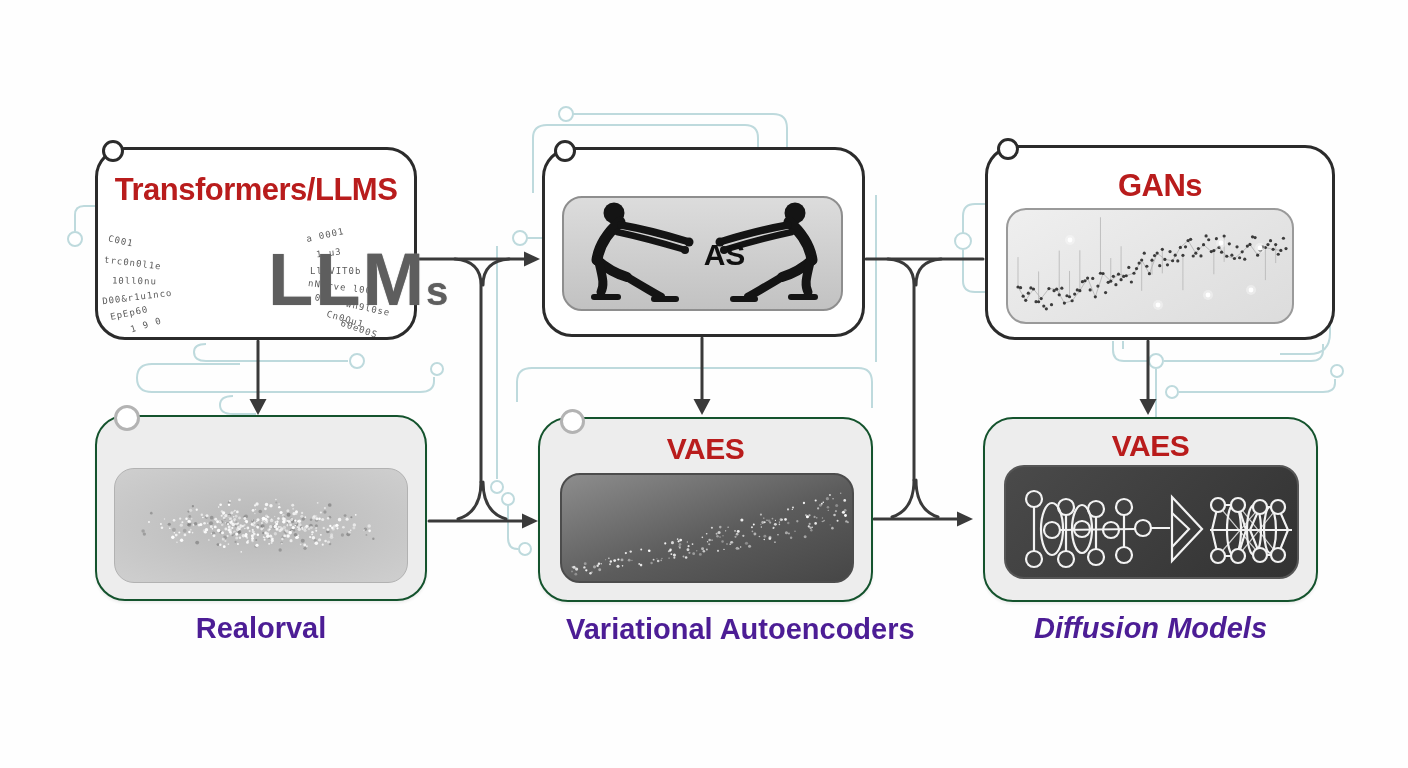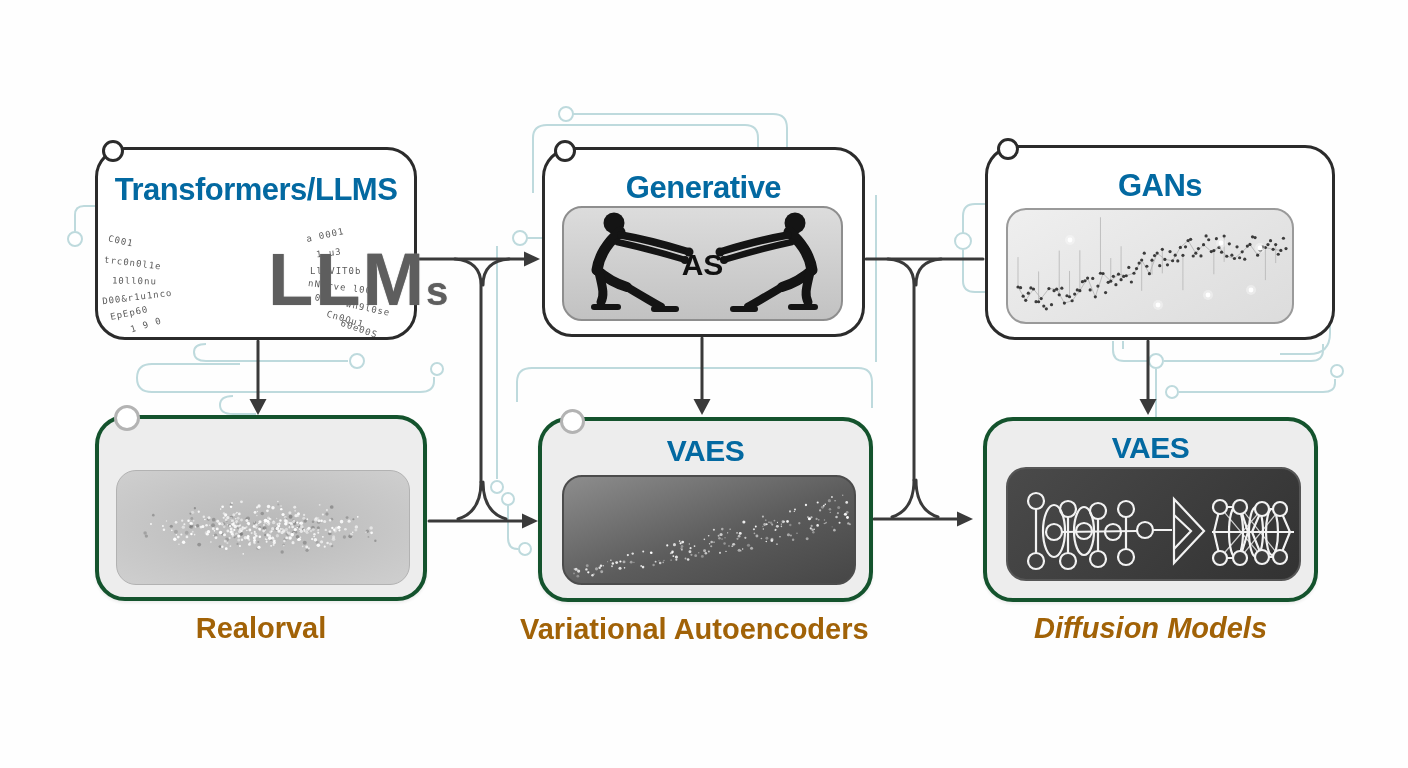--- a/index.html
+++ b/index.html
@@ -13,7 +13,7 @@
   .corner-dot{position:absolute;border-radius:50%;background:#fff;box-sizing:border-box;}
   .corner-dark{border:3px solid #2b2b2b;}
   .corner-gray{border:3px solid #b3b3b3;}
-  .title{position:absolute;width:100%;text-align:center;font-weight:700;color:#0369a1;
+  .title{position:absolute;width:100%;text-align:center;font-weight:700;color:#b91c1c;
          letter-spacing:-.5px;}
   .title-lg{font-size:31px;}
   .title-md{font-size:30px;}

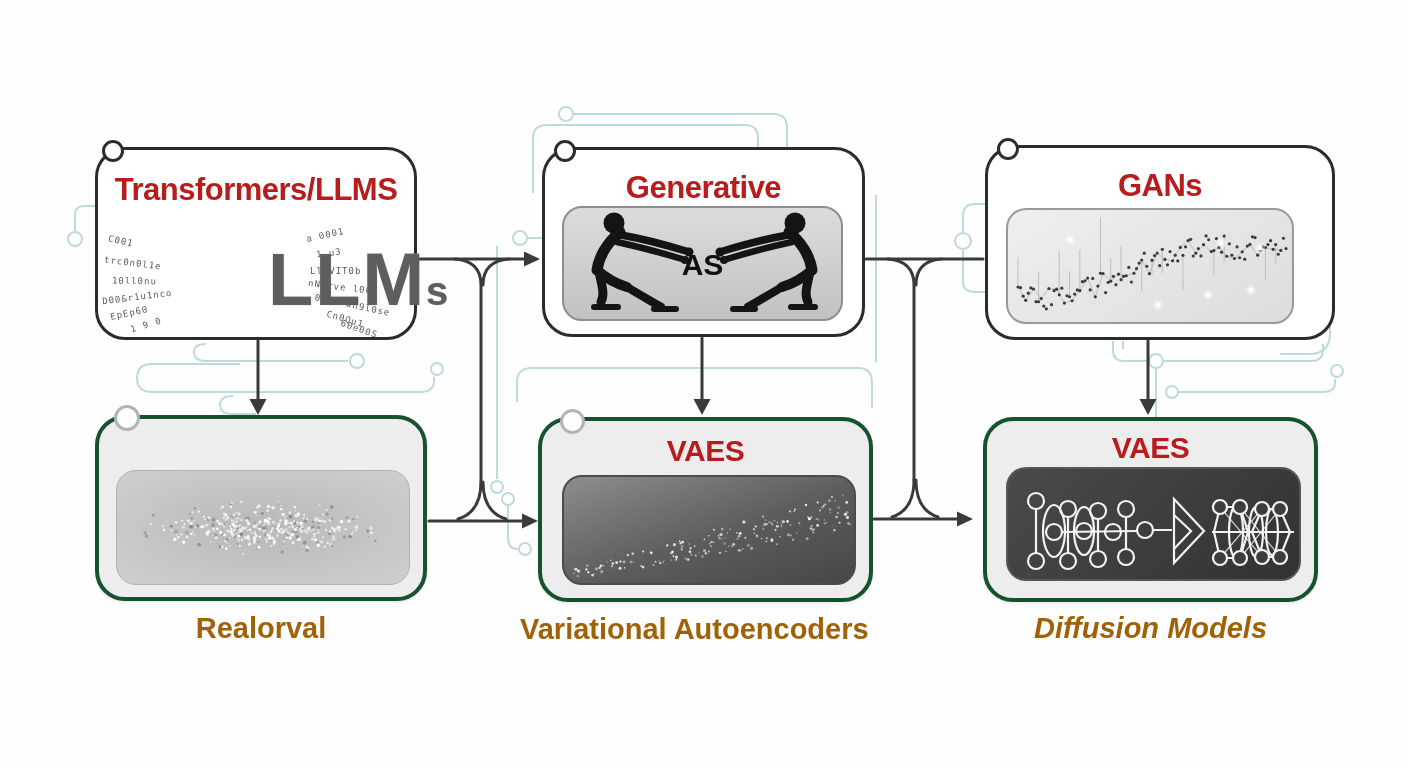--- a/index.html
+++ b/index.html
@@ -135,7 +135,6 @@
   <div class="corner-dot corner-dark" style="left:102px;top:140px;width:22px;height:22px;"></div>
 
   <div class="box box-top" style="left:542px;top:147px;width:323px;height:190px;">
-    <div class="title title-lg" style="top:20px;">Generative</div>
     <div class="panel panel-gen" style="left:17px;top:56px;width:281px;height:115px;">
       <svg width="281" height="115" viewBox="0 0 281 115">
         <g stroke="#141414" fill="none" stroke-linecap="round">

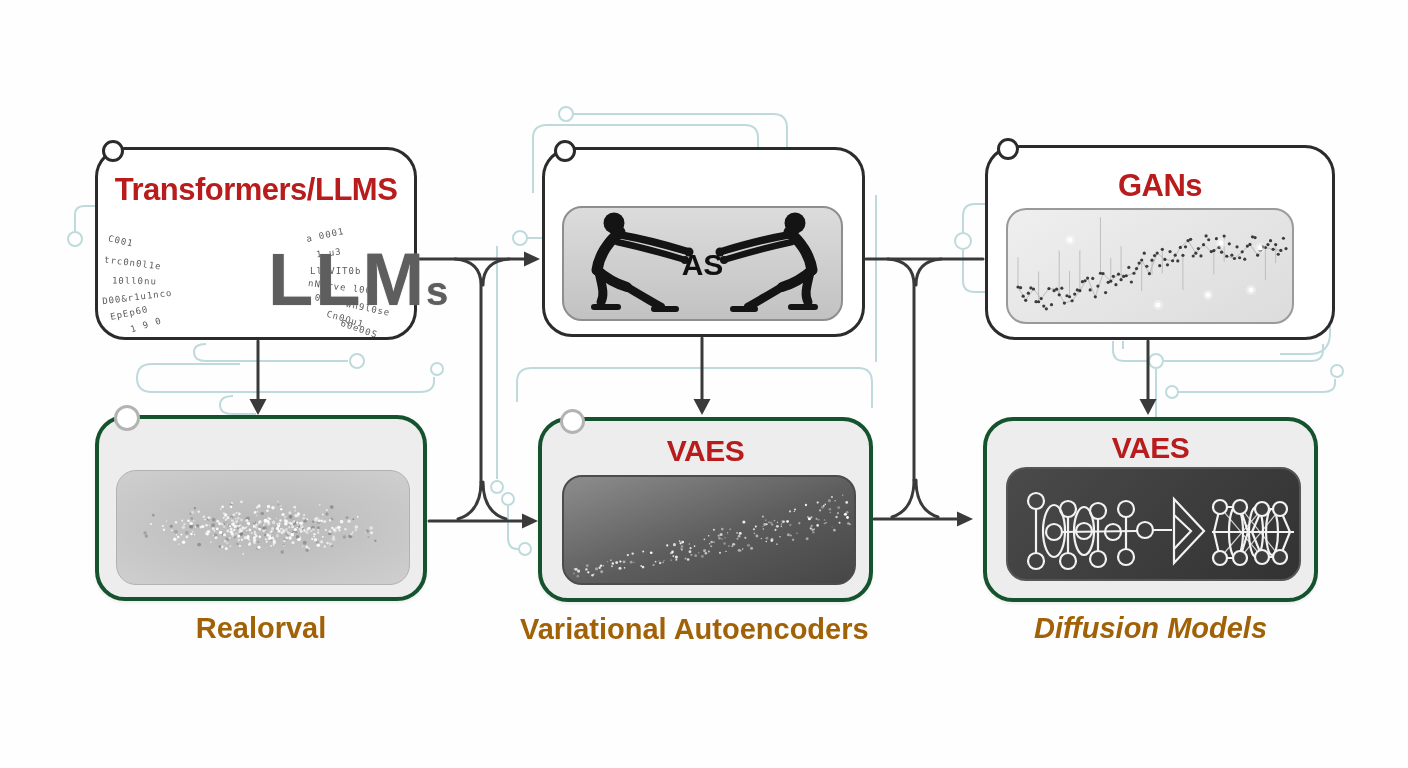--- a/index.html
+++ b/index.html
@@ -135,7 +135,7 @@
   <div class="corner-dot corner-dark" style="left:102px;top:140px;width:22px;height:22px;"></div>
 
   <div class="box box-top" style="left:542px;top:147px;width:323px;height:190px;">
-    <div class="panel panel-gen" style="left:17px;top:56px;width:281px;height:115px;">
+    <div class="panel panel-gen" style="left:17px;top:46px;width:281px;height:115px;padding-left:22px;">
       <svg width="281" height="115" viewBox="0 0 281 115">
         <g stroke="#141414" fill="none" stroke-linecap="round">
 

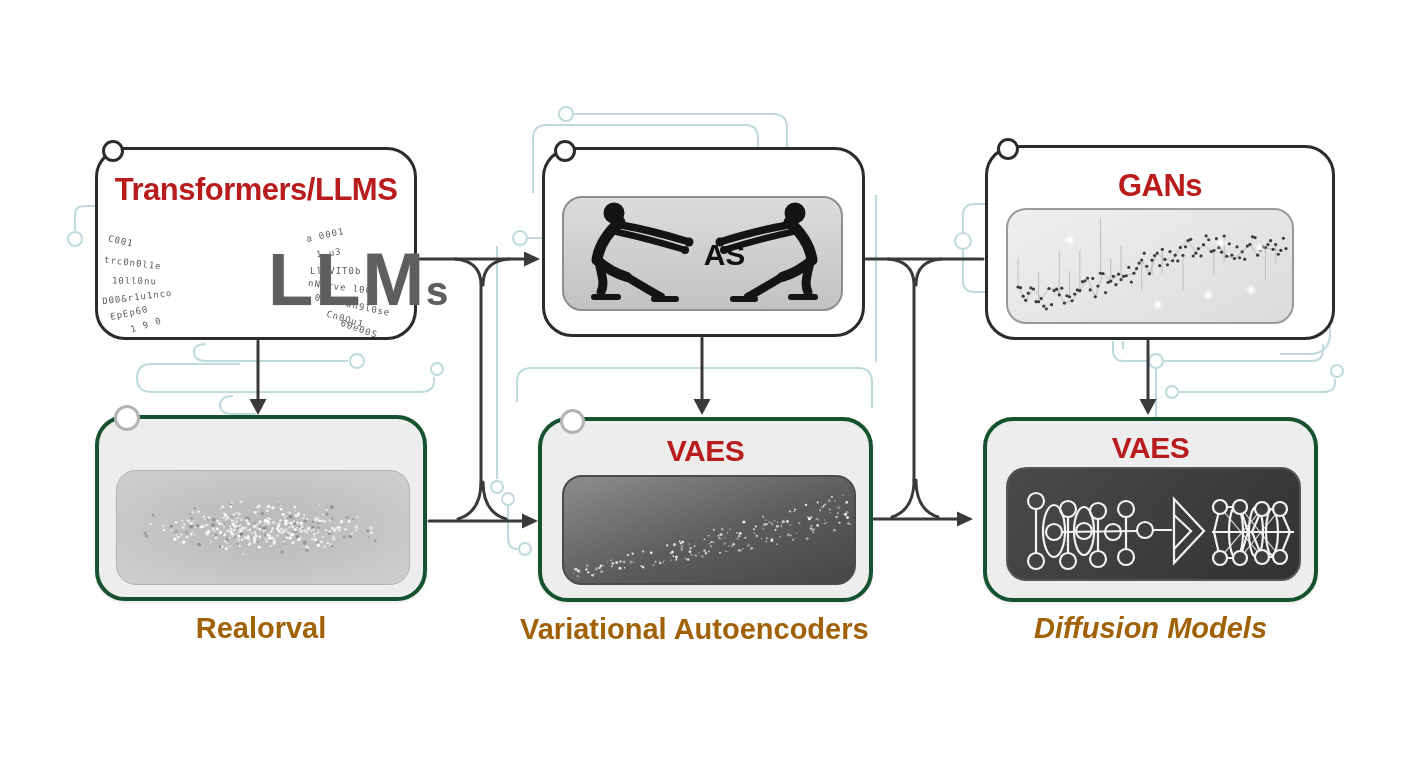--- a/index.html
+++ b/index.html
@@ -9,7 +9,7 @@
   
   .box{position:absolute;box-sizing:border-box;border-radius:30px;}
   .box-top{background:#ffffff;border:3px solid #2b2b2b;}
-  .box-bottom{background:#ededed;border:4px solid #14532d;box-shadow:0 2px 3px rgba(0,0,0,.07);}
+  .box-bottom{background:#ededed;border:2px solid #14532d;box-shadow:0 2px 3px rgba(0,0,0,.07);}
   .corner-dot{position:absolute;border-radius:50%;background:#fff;box-sizing:border-box;}
   .corner-dark{border:3px solid #2b2b2b;}
   .corner-gray{border:3px solid #b3b3b3;}

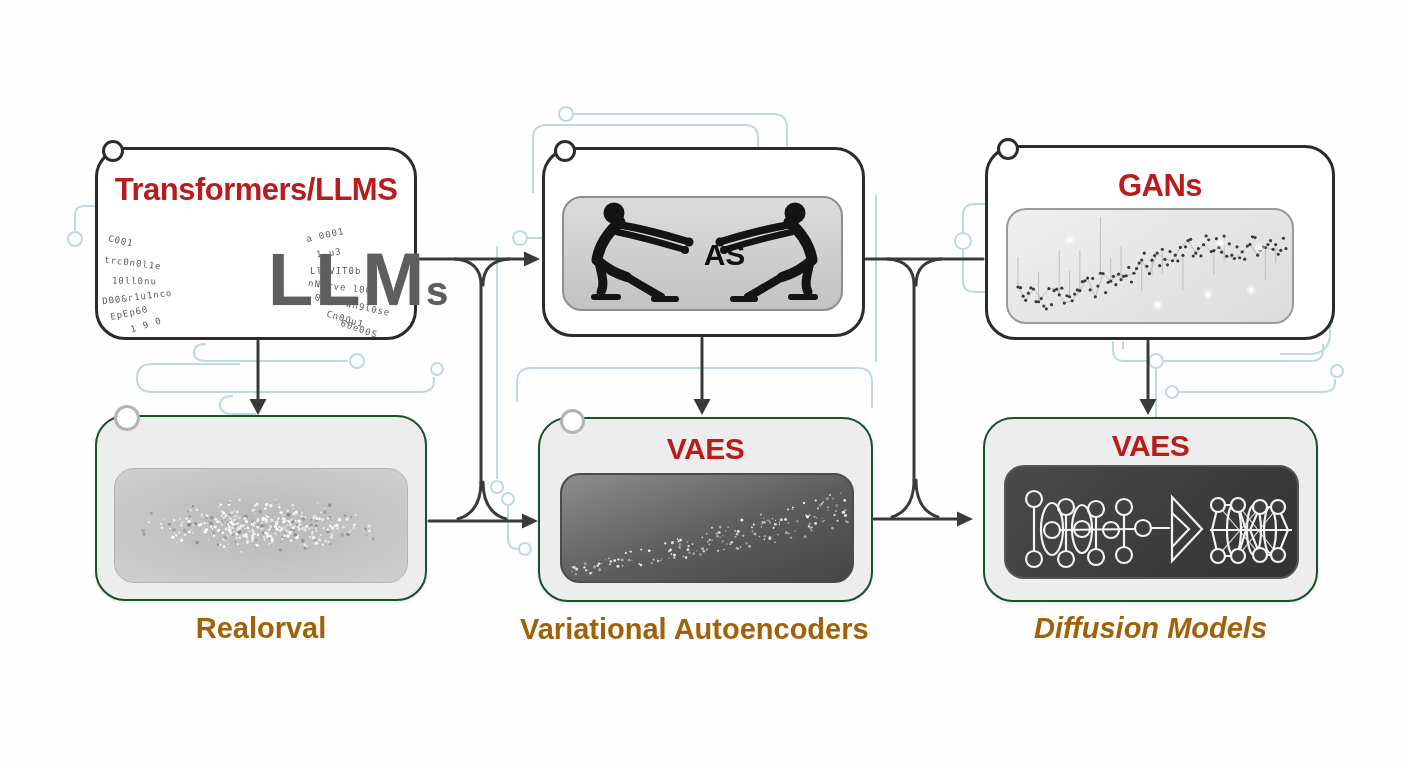--- a/index.html
+++ b/index.html
@@ -17,7 +17,7 @@
          letter-spacing:-.5px;}
   .title-lg{font-size:31px;}
   .title-md{font-size:30px;}
-  .caption{position:absolute;text-align:center;font-weight:700;font-size:29px;color:#a16207;
+  .caption{position:absolute;text-align:center;font-weight:700;font-size:29px;color:#4c1d95;
            white-space:nowrap;}
   
   .panel{position:absolute;box-sizing:border-box;border-radius:20px;overflow:hidden;}

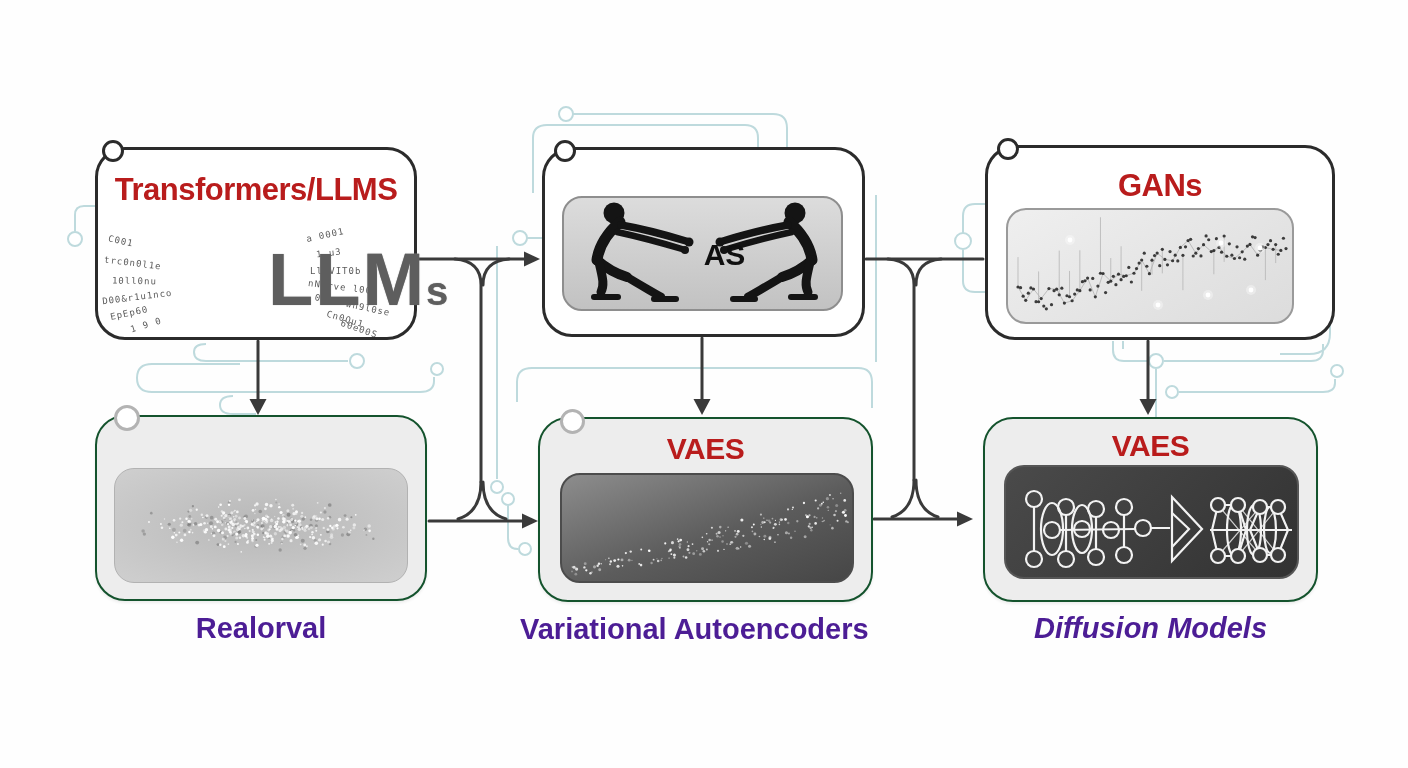--- a/index.html
+++ b/index.html
@@ -901,7 +901,7 @@
     </div>
   </div>
   <div class="corner-dot corner-gray" style="left:560px;top:409px;width:25px;height:25px;"></div>
-  <div class="caption" style="left:520px;top:613px;width:335px;">Variational Autoencoders</div>
+  <div class="caption" style="left:566px;top:613px;width:335px;">Variational Autoencoders</div>
 
   <div class="box box-bottom" style="left:983px;top:417px;width:335px;height:185px;">
     <div class="title title-md" style="top:10px;">VAES</div>

